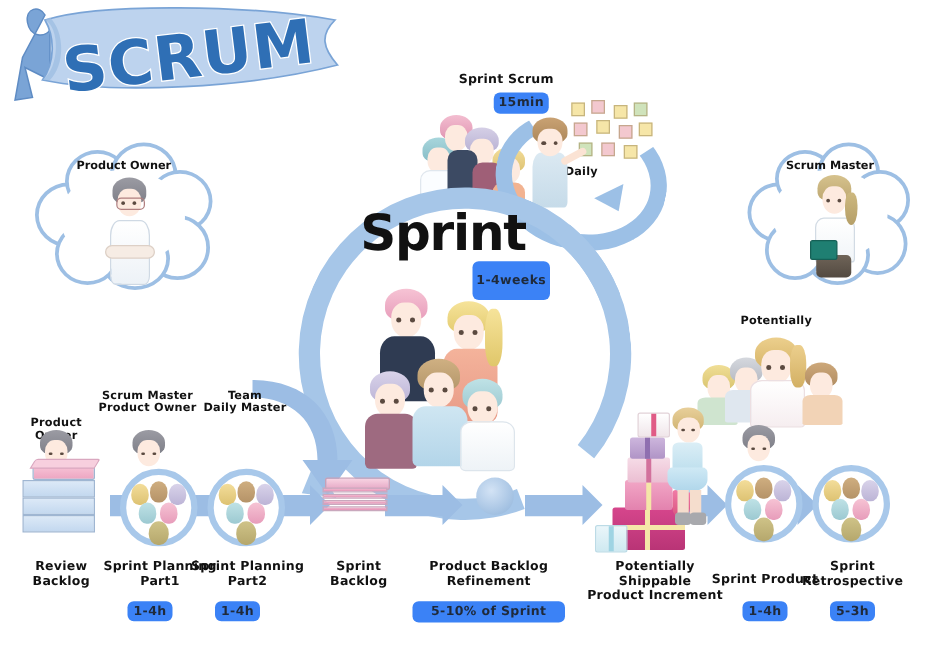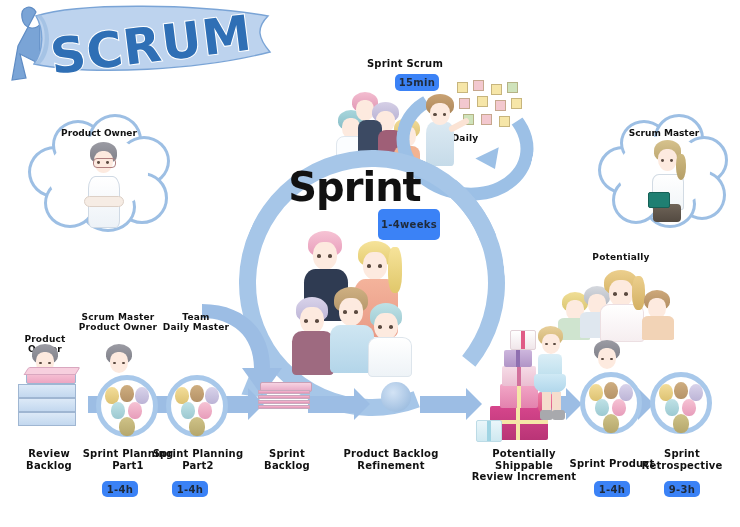--- a/index.html
+++ b/index.html
@@ -473,7 +473,7 @@
     </div>
   </div>
   <div class="lbl" style="left:462px;top:448px;width:124px;font-size:10px;">Potentially Shippable
-Review Increment</div>
+Product Increment</div>
 
   <div class="teamcircle" style="left:580px;top:372px;">
     <div class="mini" style="position:absolute;left:4px;top:7px;width:14px;height:17px;background:linear-gradient(180deg,#f3dd9a,#ddc272);"></div>

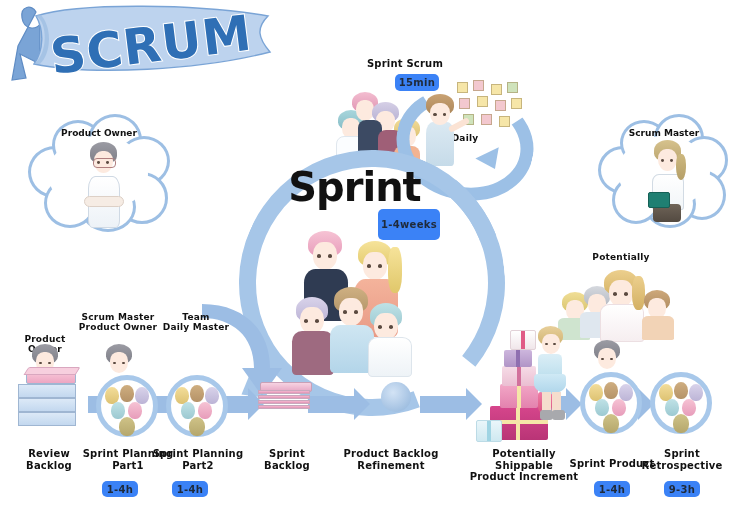--- a/index.html
+++ b/index.html
@@ -434,6 +434,7 @@
 
   <div class="lbl" style="left:324px;top:448px;width:134px;font-size:10px;">Product Backlog
 Refinement</div>
+  <div class="badge" style="left:330px;top:481px;width:122px;height:17px;font-size:10px;">5-10% of Sprint</div>
 
   <div class="abs" style="left:476px;top:330px;width:92px;height:110px;">
     <div class="gift" style="left:14px;top:76px;width:58px;height:34px;background:linear-gradient(180deg,#d6468c,#b93476);">

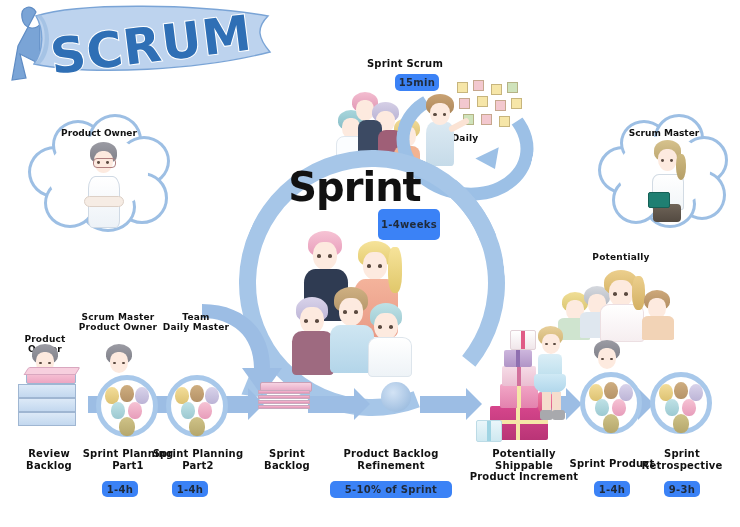--- a/index.html
+++ b/index.html
@@ -497,7 +497,7 @@
   </div>
   <div class="lbl" style="left:636px;top:448px;width:92px;font-size:10px;">Sprint
 Retrospective</div>
-  <div class="badge" style="left:664px;top:481px;width:36px;height:16px;font-size:10px;">9-3h</div>
+  <div class="badge" style="left:664px;top:481px;width:36px;height:16px;font-size:10px;">5-3h</div>
 
 </div>
 

